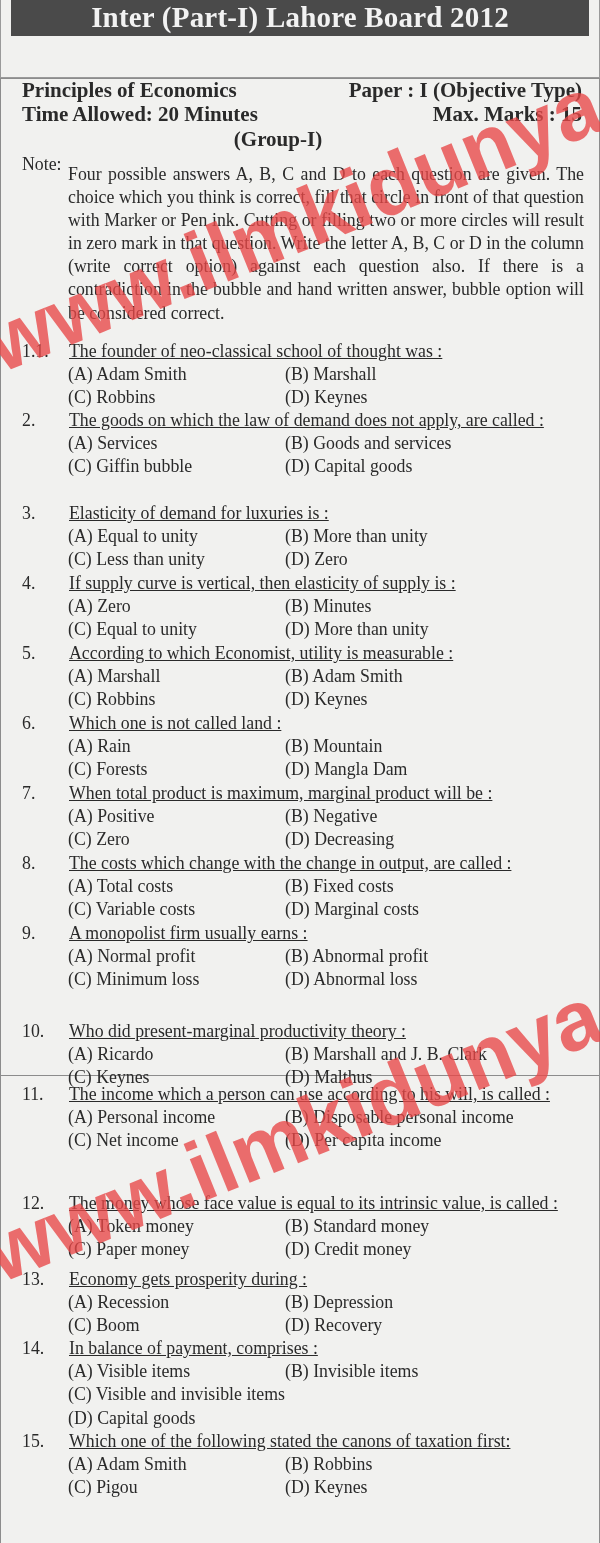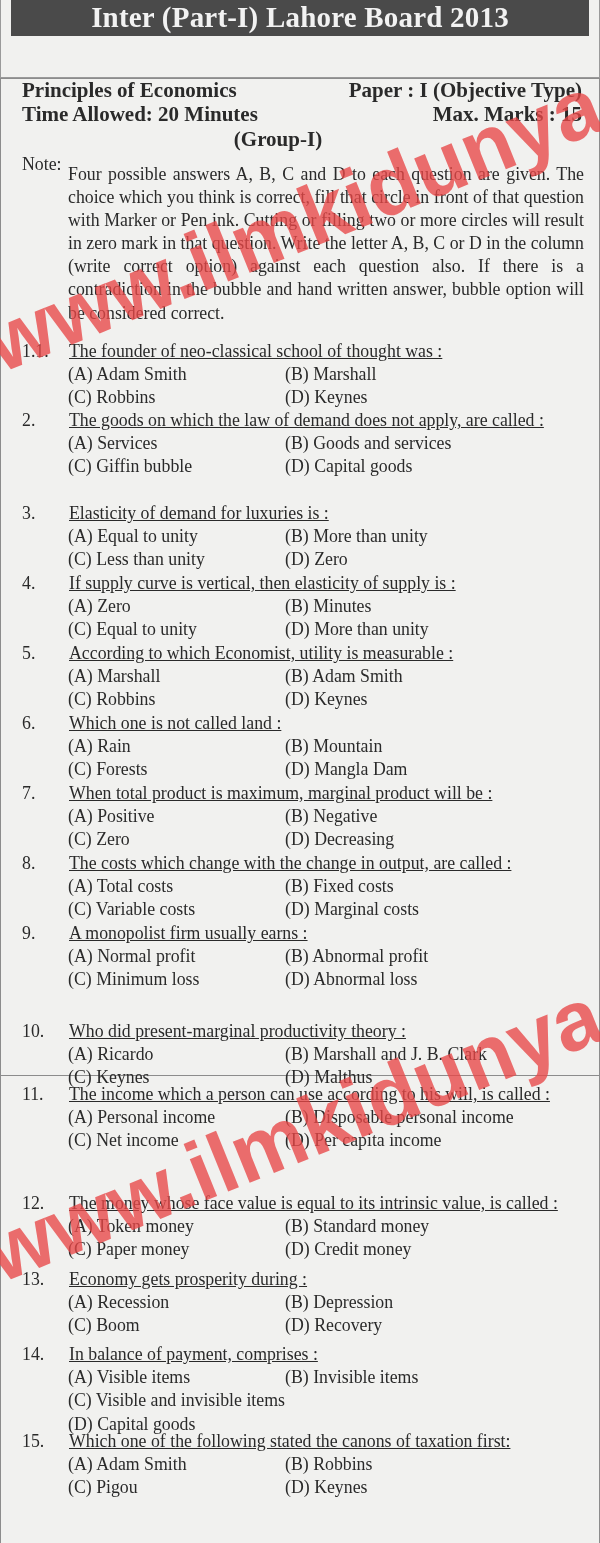--- a/index.html
+++ b/index.html
@@ -54,7 +54,7 @@
 <body>
 
 <div class="top-box"></div>
-<div class="header-bar">Inter (Part-I) Lahore Board 2013</div>
+<div class="header-bar">Inter (Part-I) Lahore Board 2012</div>
 
 <div class="main-box"></div>
 <div class="second-box"></div>

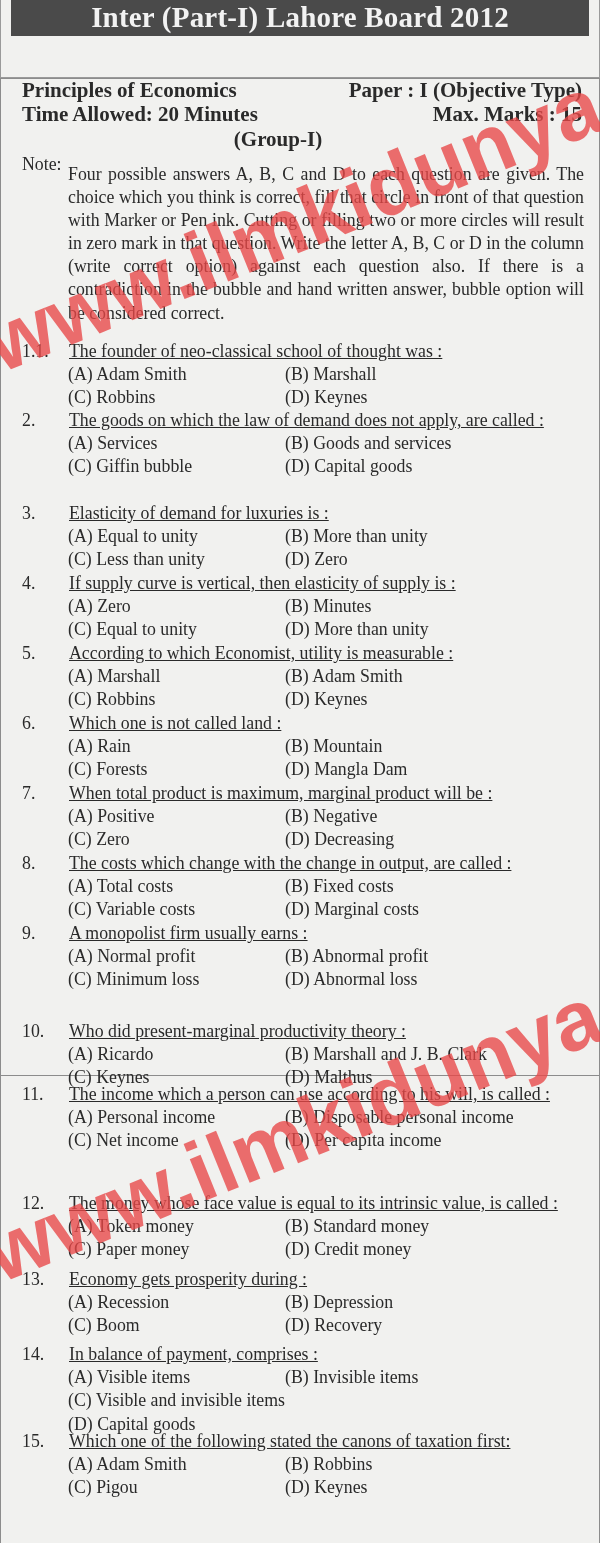--- a/index.html
+++ b/index.html
@@ -239,7 +239,7 @@
     </div>
 </div>
 
-<div class="q" style="top:1337px;margin-top:6px;">
+<div class="q" style="top:1337px;">
   <span class="q-num">14.</span>
   <span class="q-text">In balance of payment, comprises :</span>
   <div class="opt-row">

